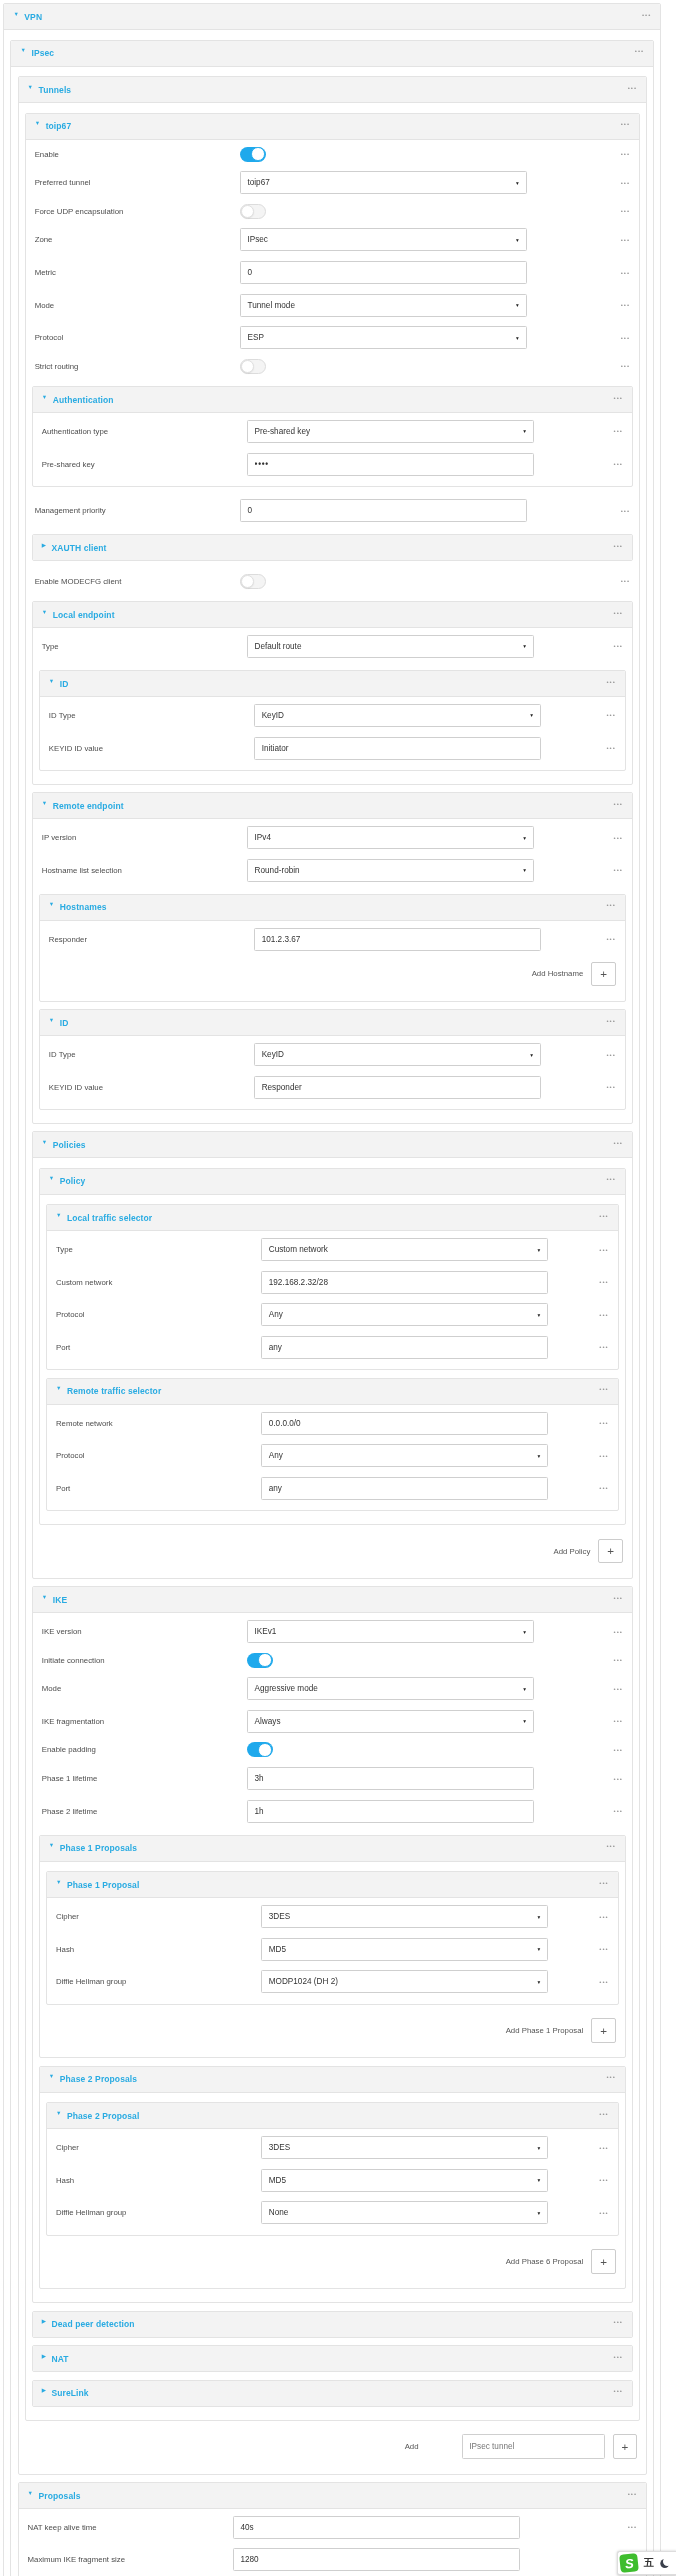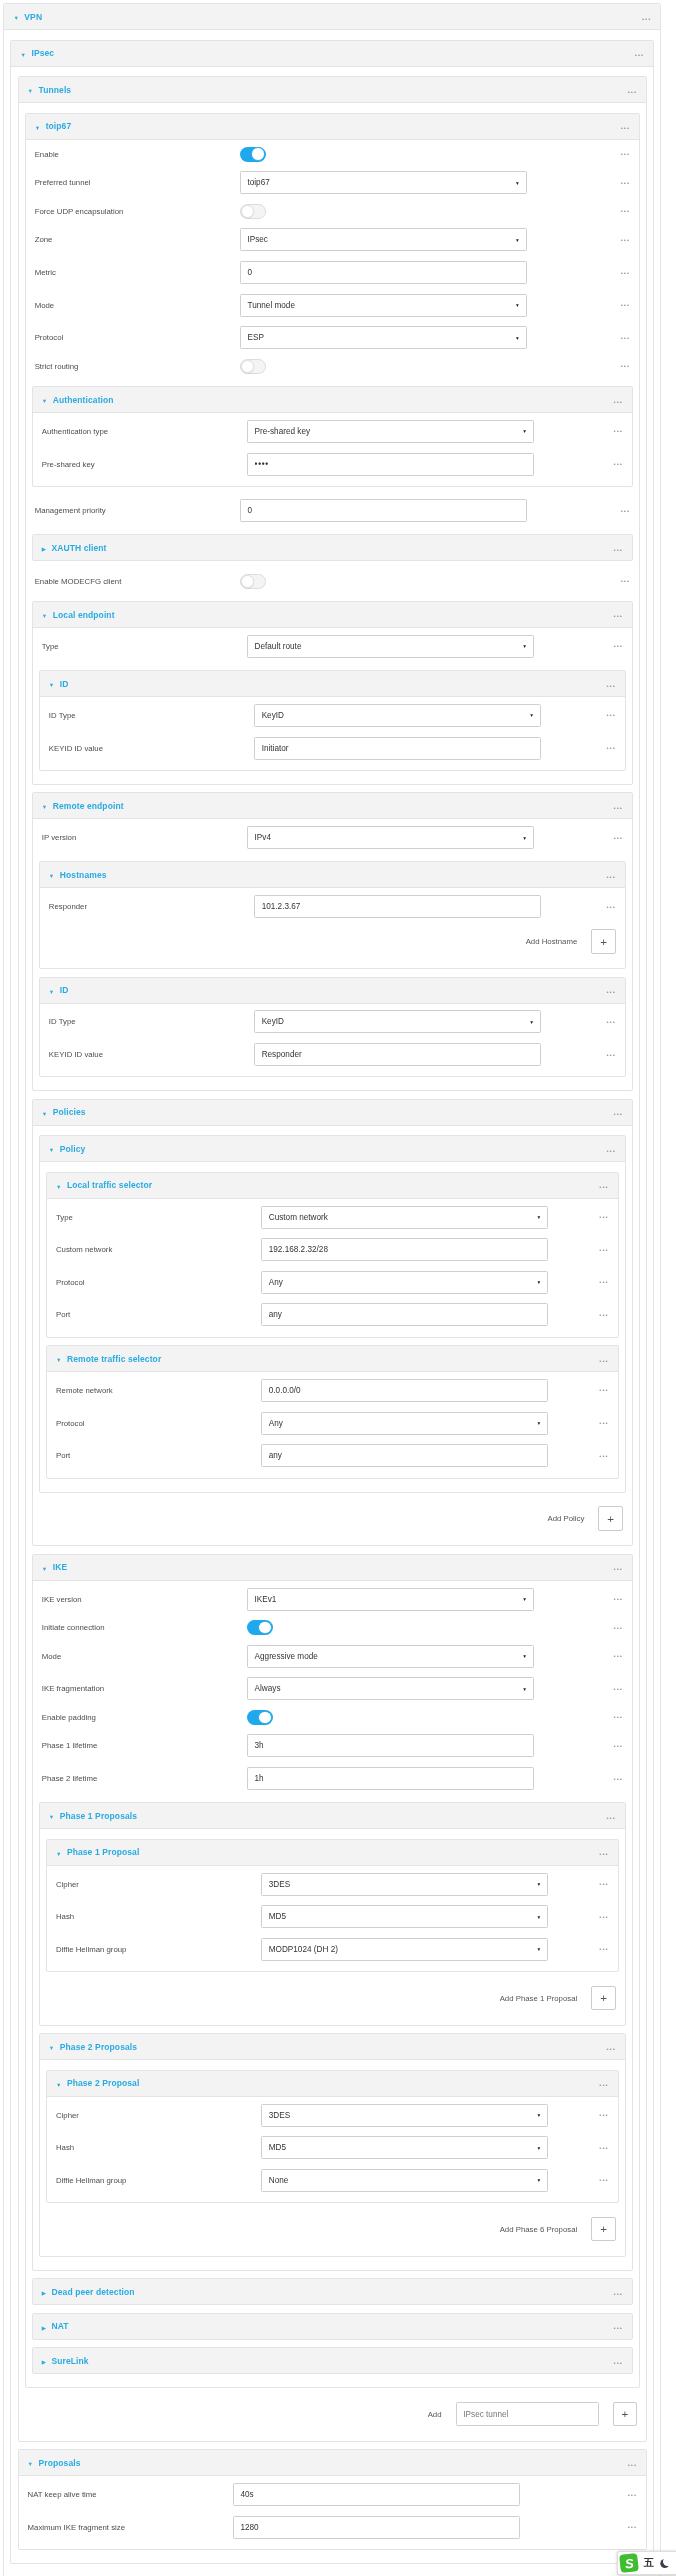--- a/index.html
+++ b/index.html
@@ -22,7 +22,7 @@
   }
   .root-wrap > .panel { margin: 0 0 7.5px 0; }
   .panel-header {
-    display: flex; align-items: flex-end;
+    display: flex; align-items: flex-start;
     background: #f3f3f3;
     padding: 7.5px 9px;
     border-radius: 2px 2px 0 0;

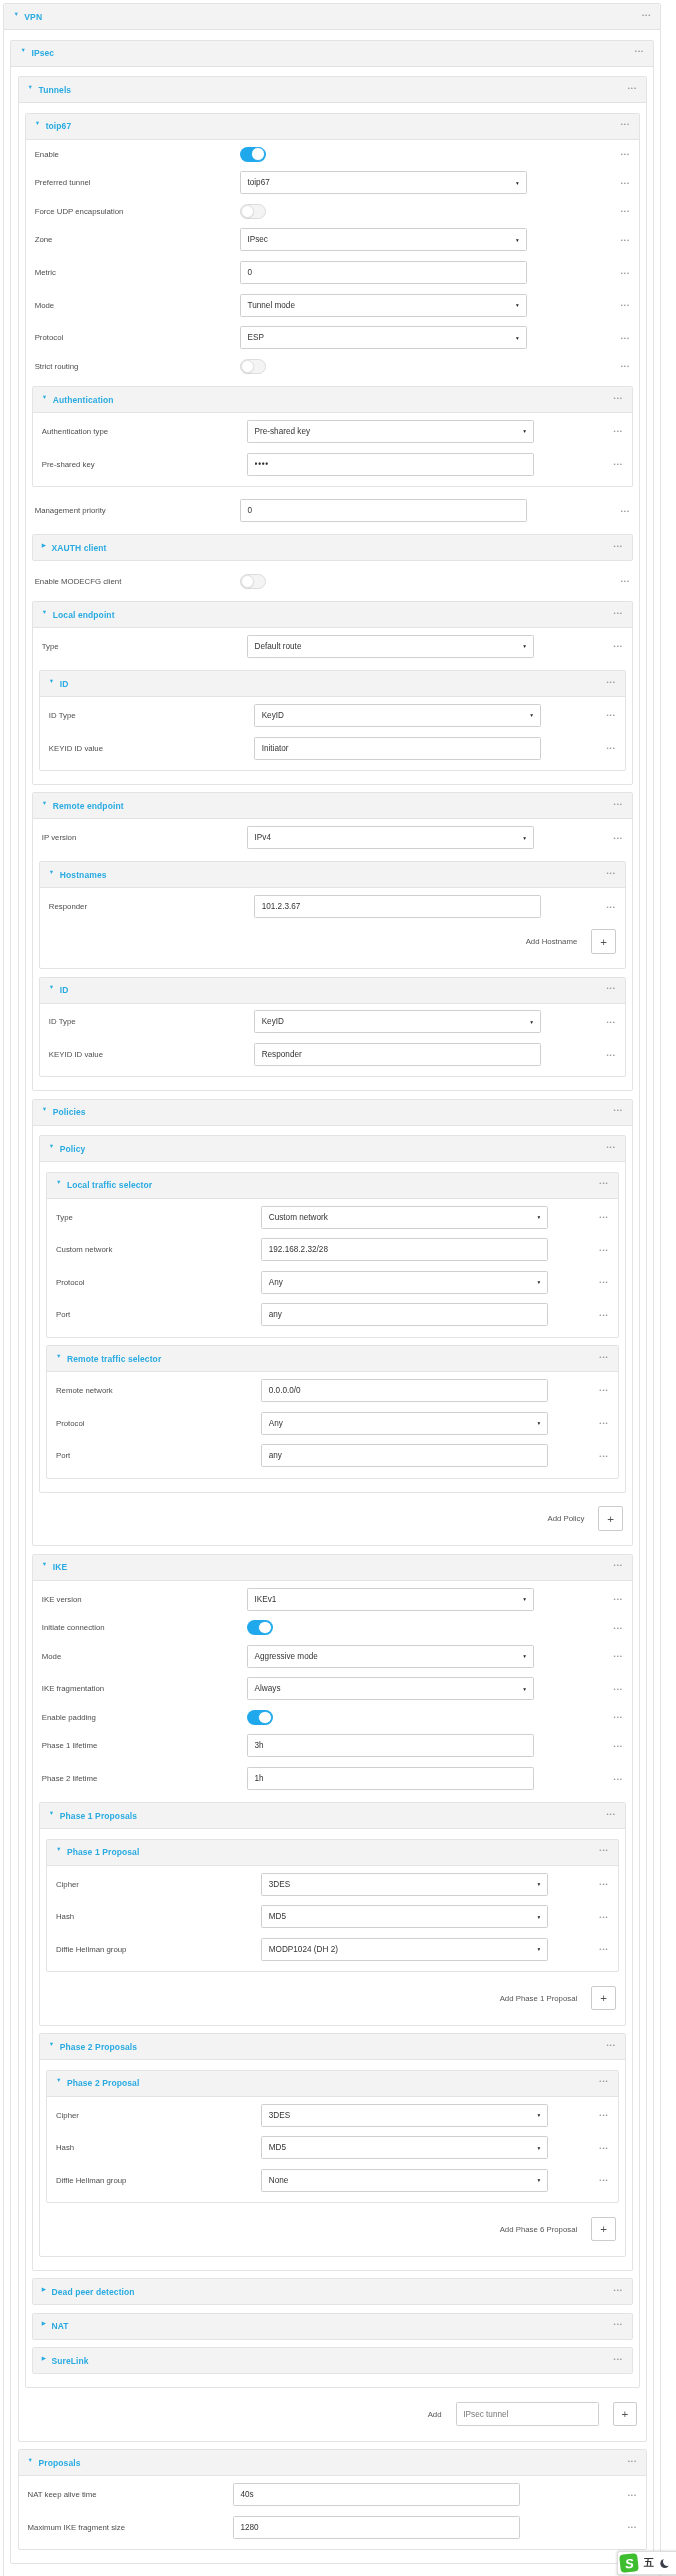--- a/index.html
+++ b/index.html
@@ -284,6 +284,14 @@
                           <label class="row-label">IP version</label>
                           <div class="selectbox">
                             <span class="sel-text">IPv4</span>
+                            <span class="caret">▾</span>
+                          </div>
+                          <span class="dots">•••</span>
+                        </div>
+                        <div class="row">
+                          <label class="row-label">Hostname list selection</label>
+                          <div class="selectbox">
+                            <span class="sel-text">Round-robin</span>
                             <span class="caret">▾</span>
                           </div>
                           <span class="dots">•••</span>

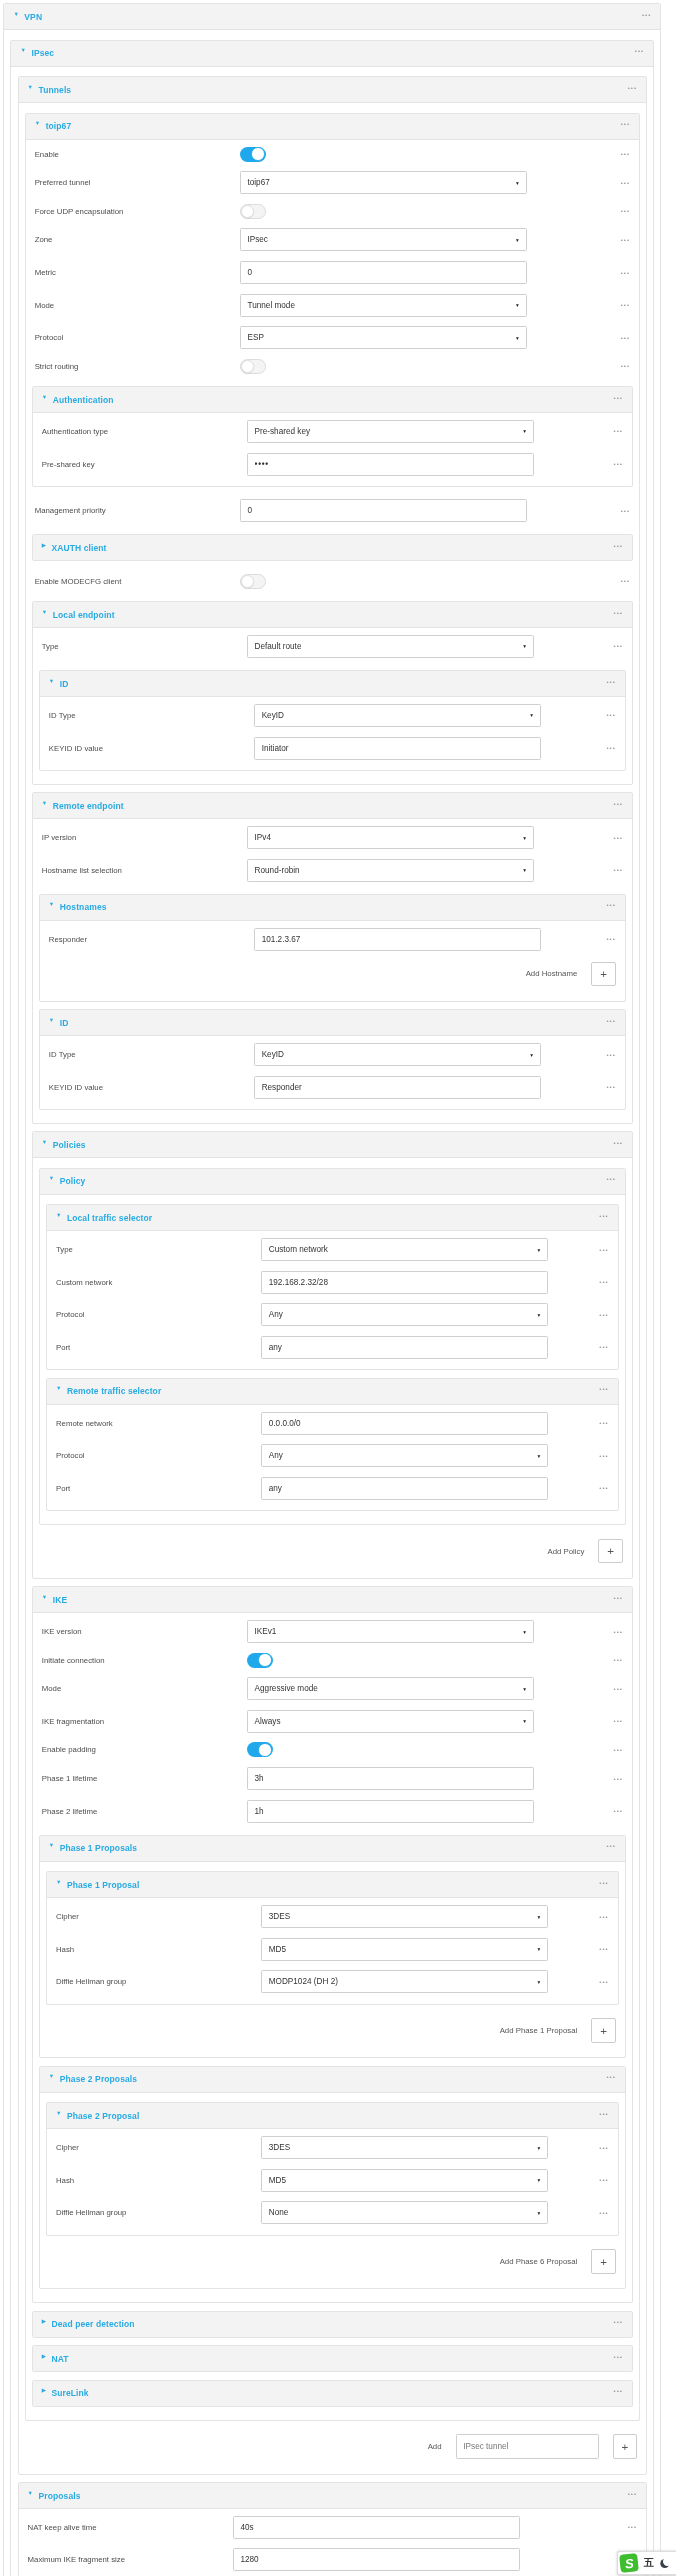--- a/index.html
+++ b/index.html
@@ -66,7 +66,7 @@
   .toggle.off .knob { left: 0; top: 0; border: 0.7px solid #e0e0e0; box-shadow: 0 0.7px 1.4px rgba(0,0,0,.08); }
 
   
-  .add-row { display: flex; align-items: center; justify-content: flex-end; gap: 14px; padding: 6.1px 9px 9px; }
+  .add-row { display: flex; align-items: center; justify-content: flex-end; gap: 8px; padding: 6.1px 9px 9px; }
   .add-label { font-size: 7.8px; color: #555; }
   .add-btn {
     width: 24.6px; height: 24.6px;

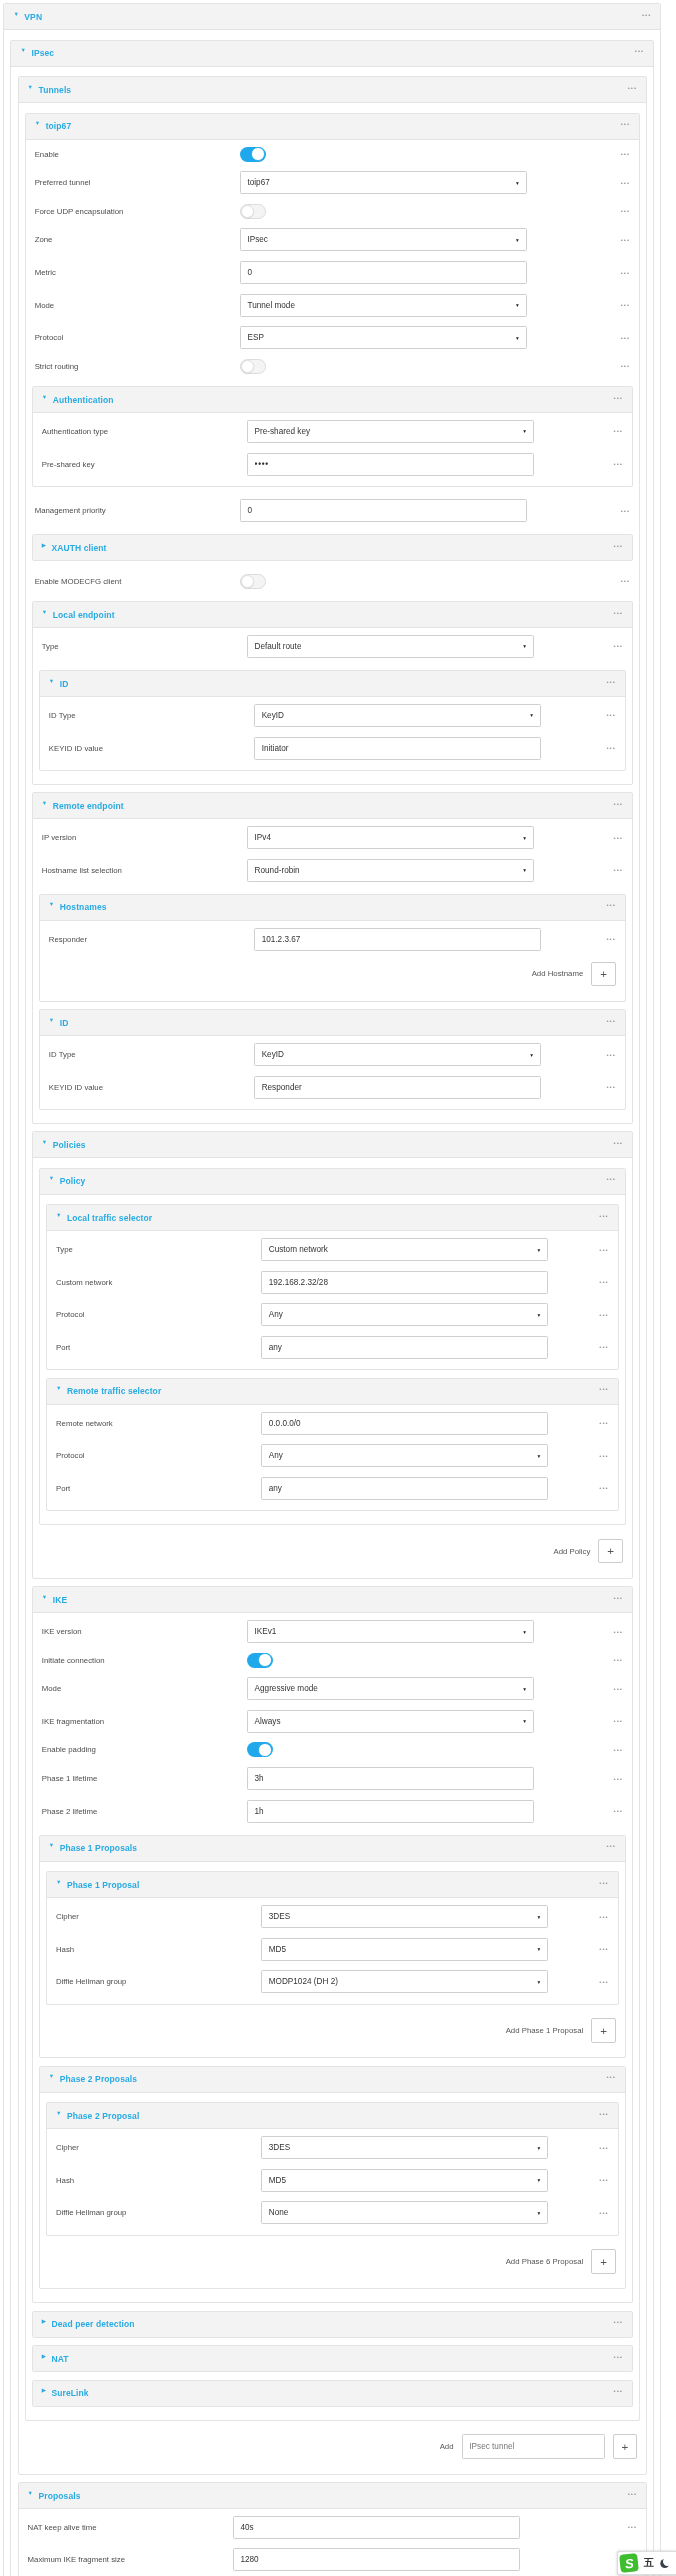--- a/index.html
+++ b/index.html
@@ -75,7 +75,7 @@
     cursor: pointer; display: flex; align-items: center; justify-content: center;
     font-family: "Liberation Sans", sans-serif;
   }
-  .add-input { width: 143px; flex: 0 0 143px; height: 24.6px; }
+  .add-input { width: 143px; flex: 0 0 143px; height: 24.6px; margin-left: 35px; }
   .add-input::placeholder { color: #777; }
 
   

